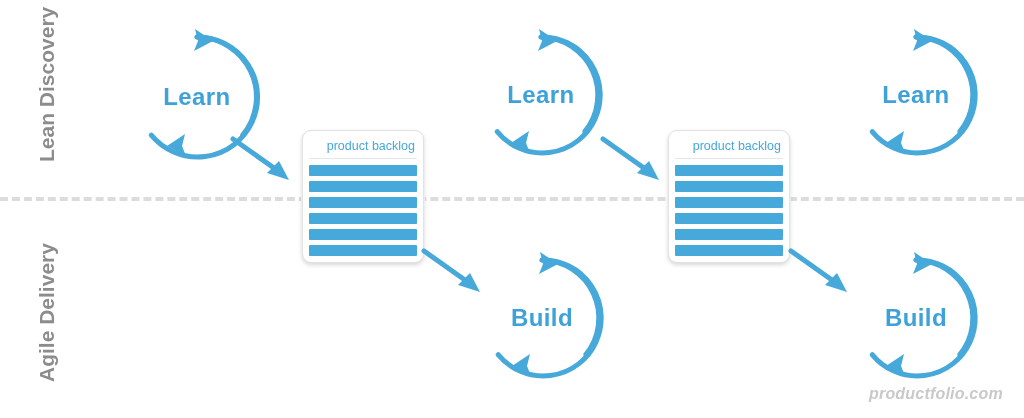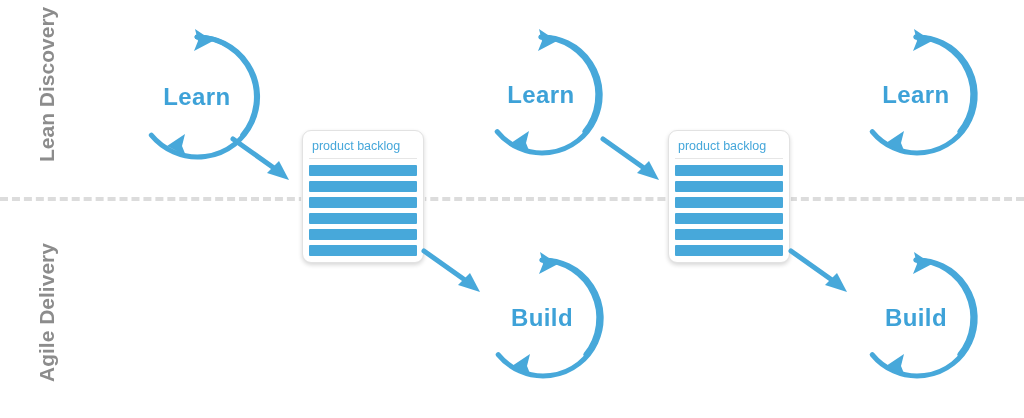--- a/index.html
+++ b/index.html
@@ -83,6 +83,7 @@
     box-shadow: 0 2px 4px rgba(0,0,0,0.16), 0 0 0 1px rgba(255,255,255,0.9);
     box-sizing: border-box;
     padding: 6px 6px 7px 6px;
+    text-align: right;
   }
   .backlog-title {
     color: #46A7DA;

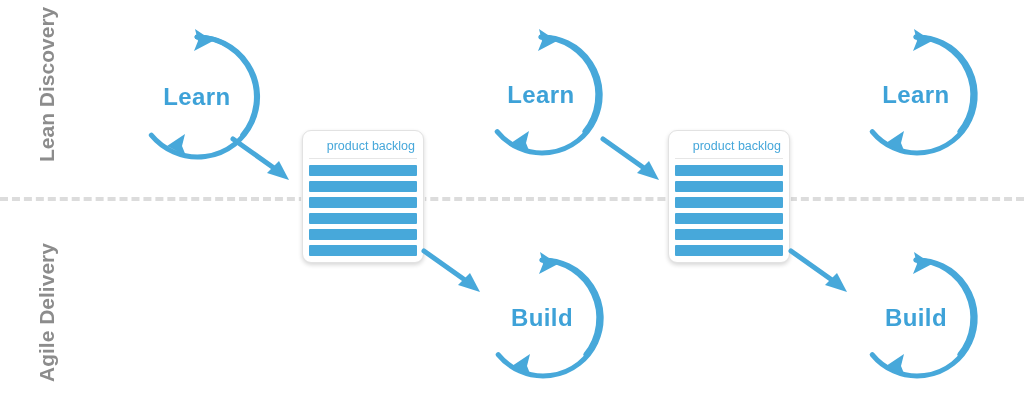--- a/index.html
+++ b/index.html
@@ -239,6 +239,7 @@
     <div class="cycle-label">Build</div>
   </div>
 
+  <div class="watermark" style="left:869px; top:385px;">productfolio.com</div>
 
 </div>
 

